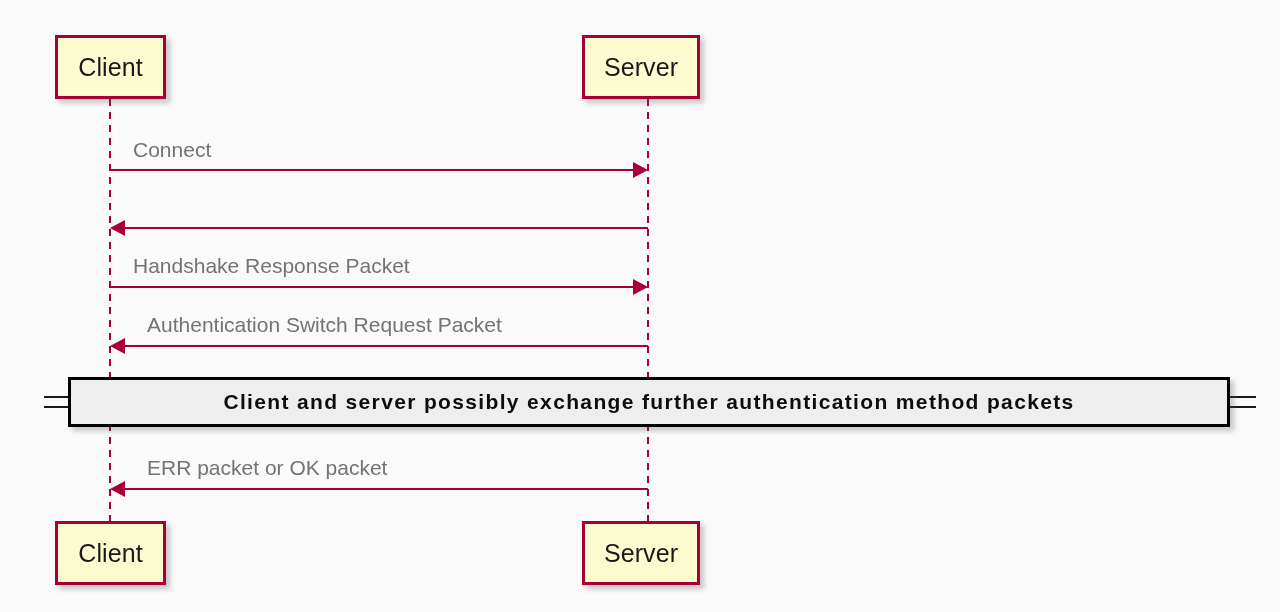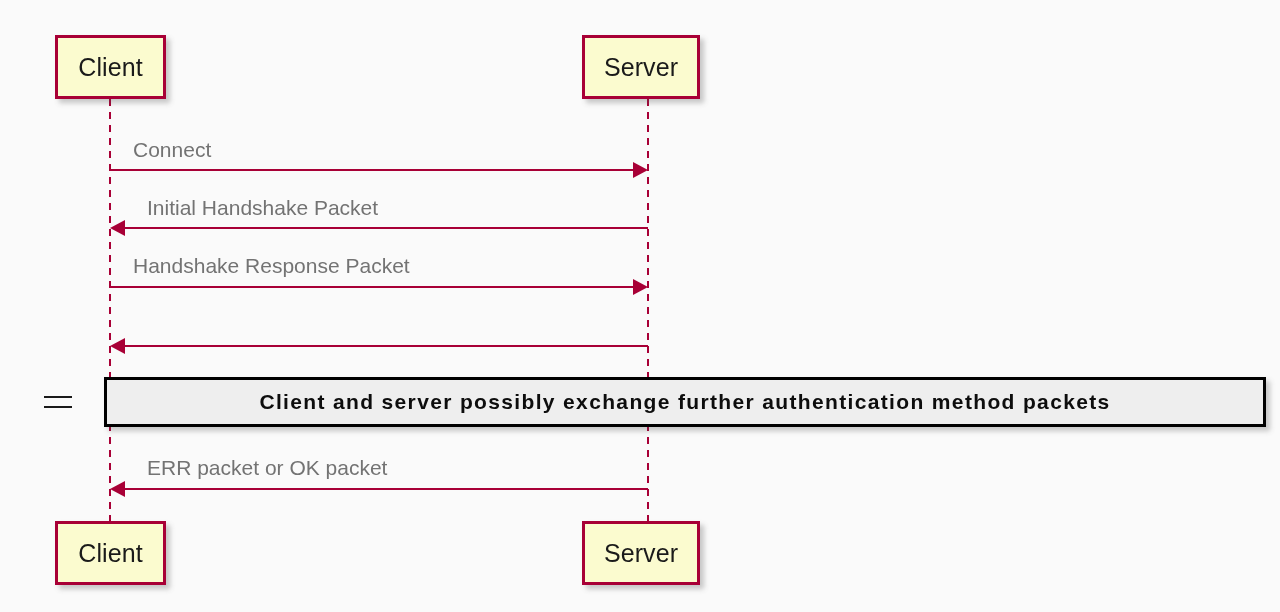--- a/index.html
+++ b/index.html
@@ -130,7 +130,6 @@
   <div class="msg-line" style="left:110px; top:169px; width:523px;"></div>
   <div class="msg-head right" style="left:633px; top:162px;"></div>
 
-  <div class="msg-label" style="left:147px; top:197px;">Initial Handshake Packet</div>
   <div class="msg-line" style="left:125px; top:227px; width:523px;"></div>
   <div class="msg-head left" style="left:110px; top:220px;"></div>
 

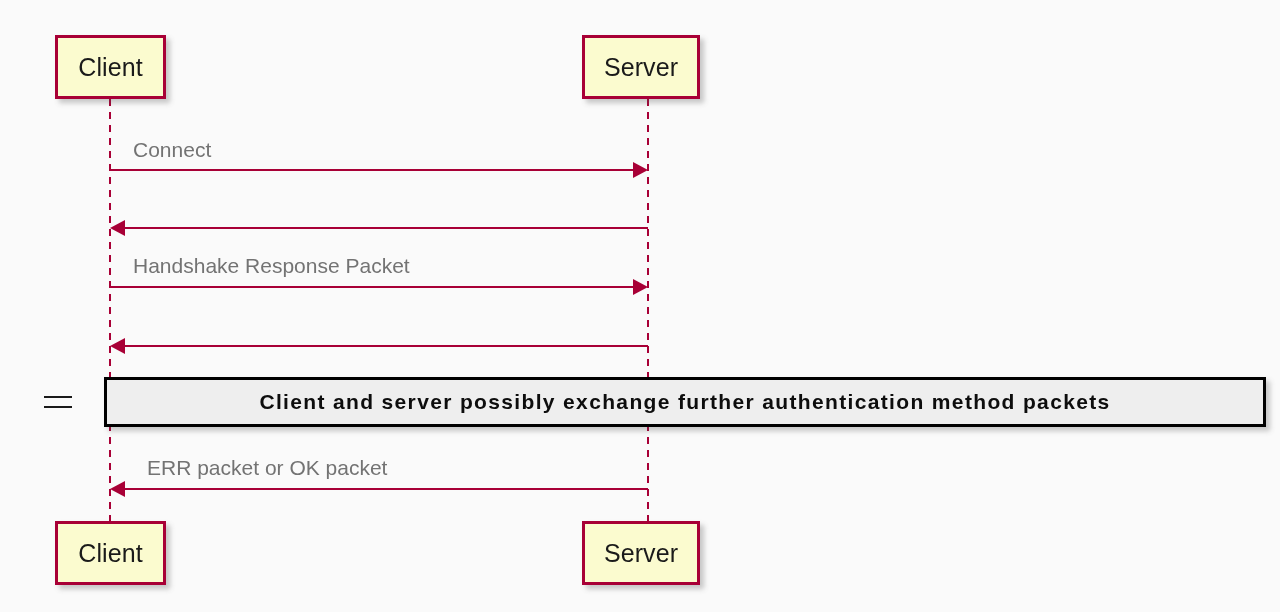--- a/index.html
+++ b/index.html
@@ -137,6 +137,7 @@
   <div class="msg-line" style="left:110px; top:286px; width:523px;"></div>
   <div class="msg-head right" style="left:633px; top:279px;"></div>
 
+  <div class="msg-label" style="left:147px; top:314px;">Authentication Switch Request Packet</div>
   <div class="msg-line" style="left:125px; top:345px; width:523px;"></div>
   <div class="msg-head left" style="left:110px; top:338px;"></div>
 

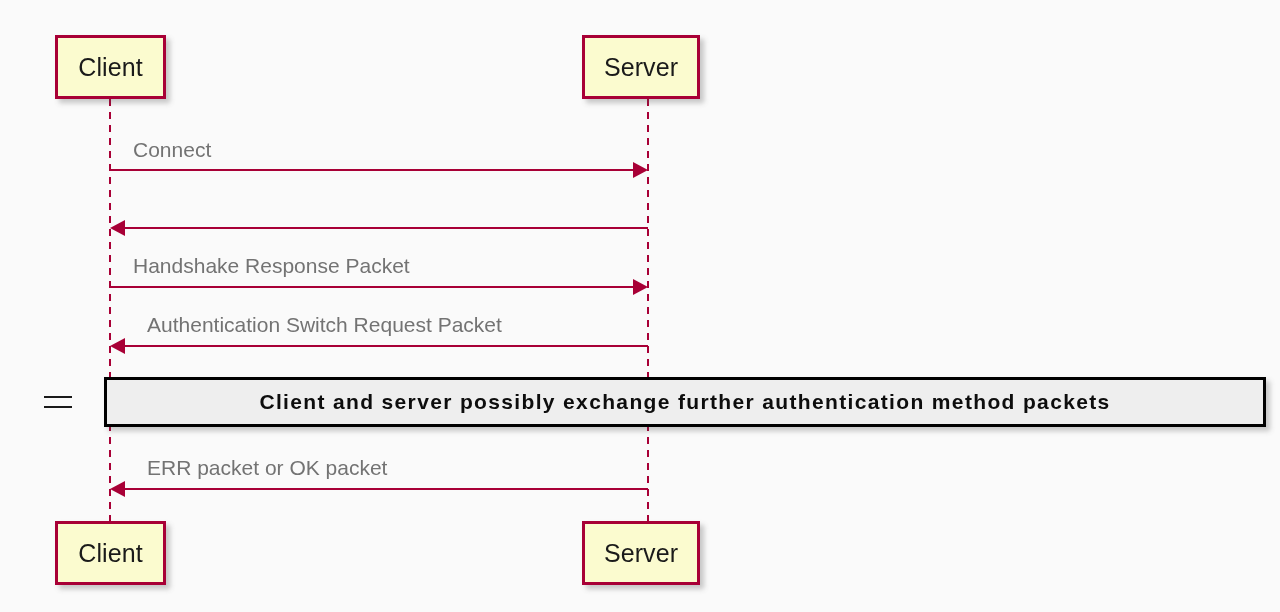--- a/index.html
+++ b/index.html
@@ -101,7 +101,6 @@
     justify-content: center;
     box-shadow: 4px 4px 5px rgba(80,80,80,0.30);
     z-index: 7;
-    margin-left: 36px;
   }
   .divider-box span {
     font-size: 21px;

